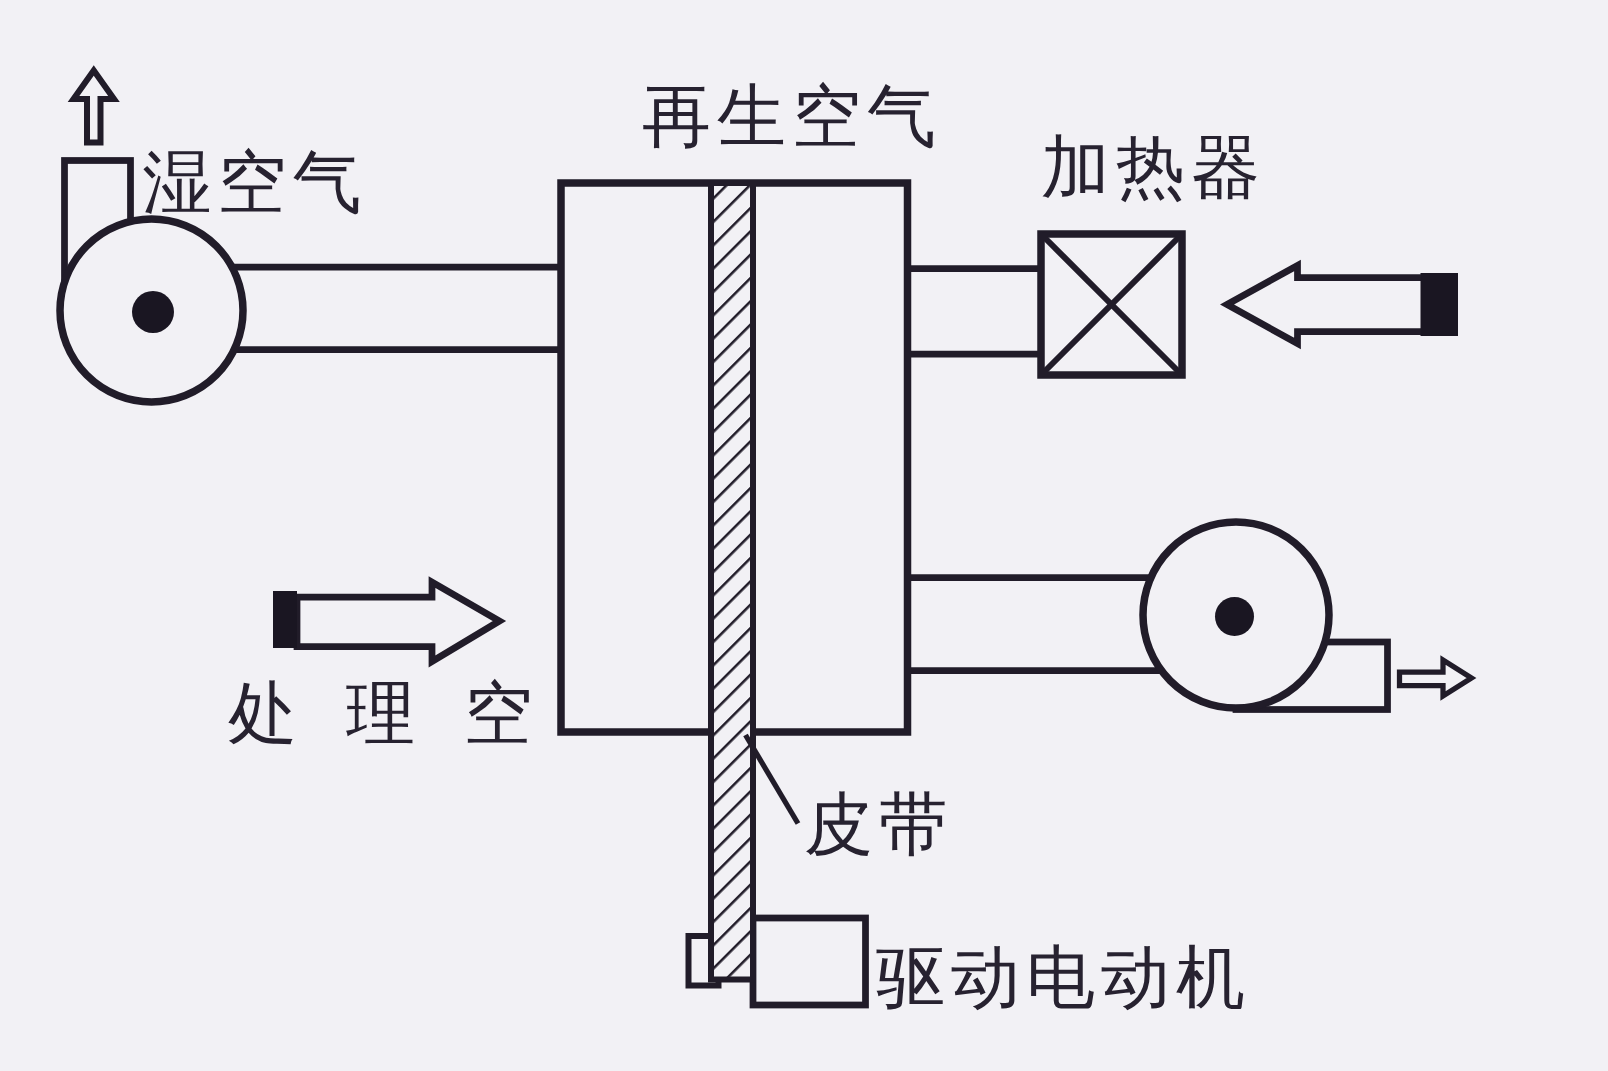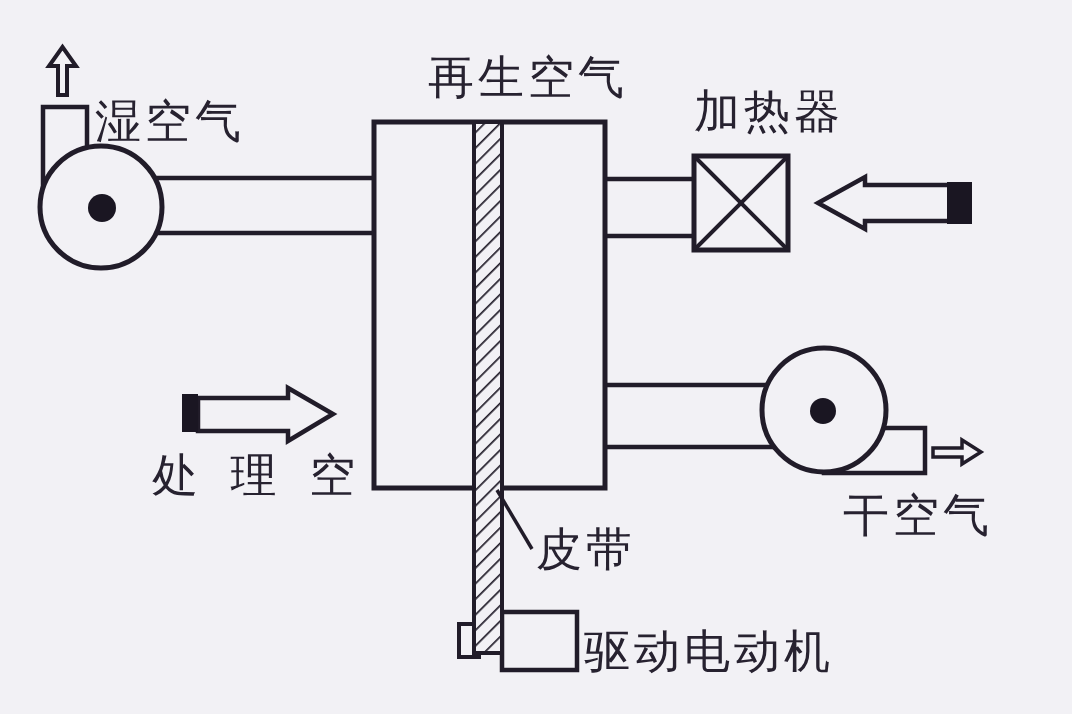--- a/index.html
+++ b/index.html
@@ -118,7 +118,6 @@
   <div class="diagram-label lbl-humid-air">湿空气</div>
   <div class="diagram-label lbl-heater">加热器</div>
   <div class="diagram-label lbl-process-air">处 理 空</div>
-  <div class="diagram-label lbl-dry-air">干空气</div>
   <div class="diagram-label lbl-belt">皮带</div>
   <div class="diagram-label lbl-drive-motor">驱动电动机</div>
 </div>

